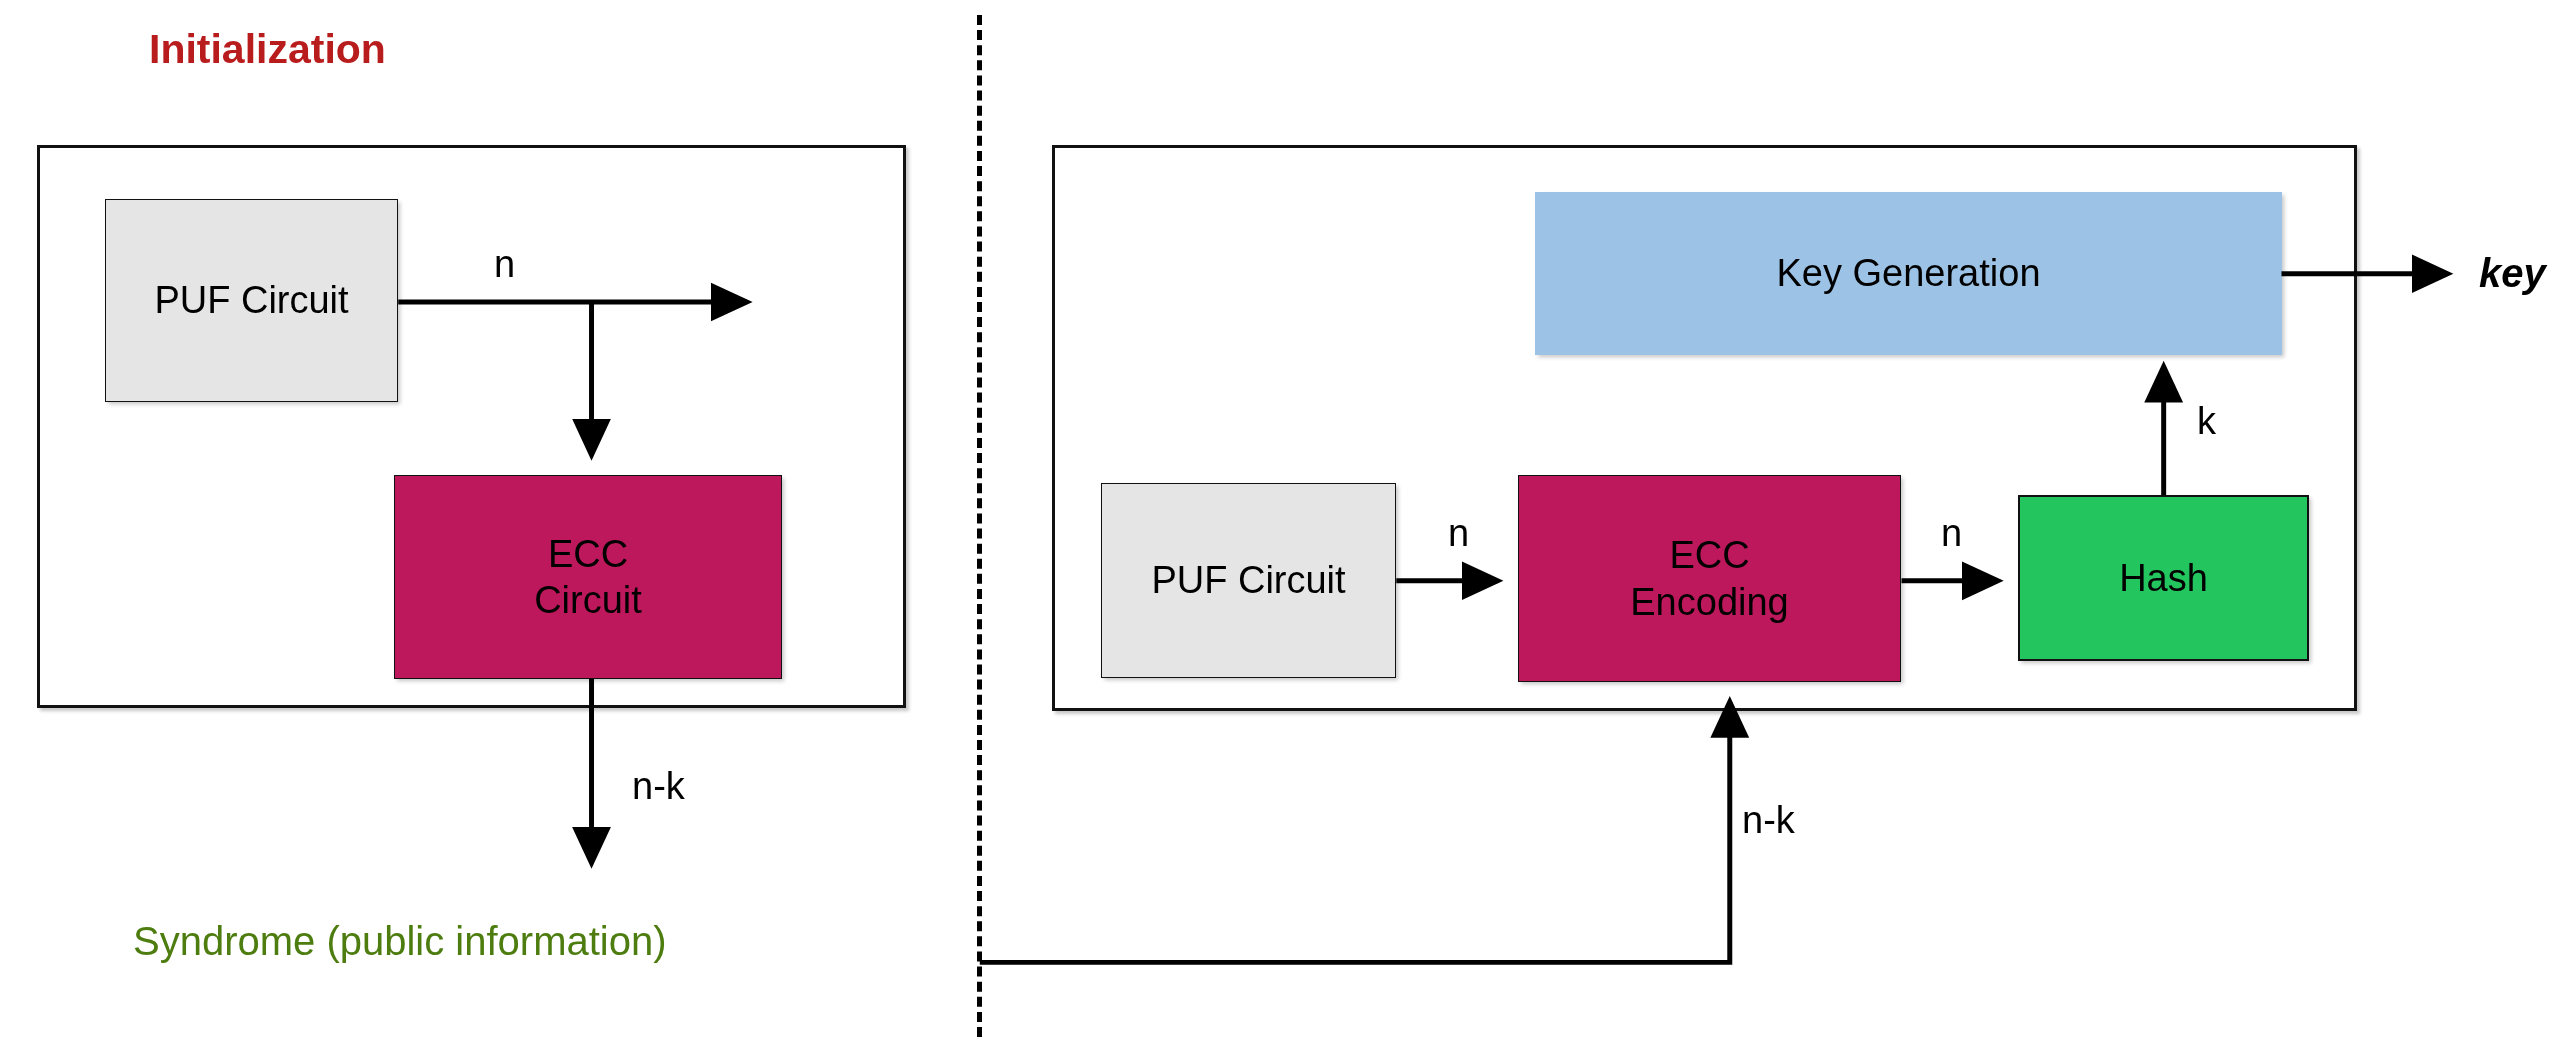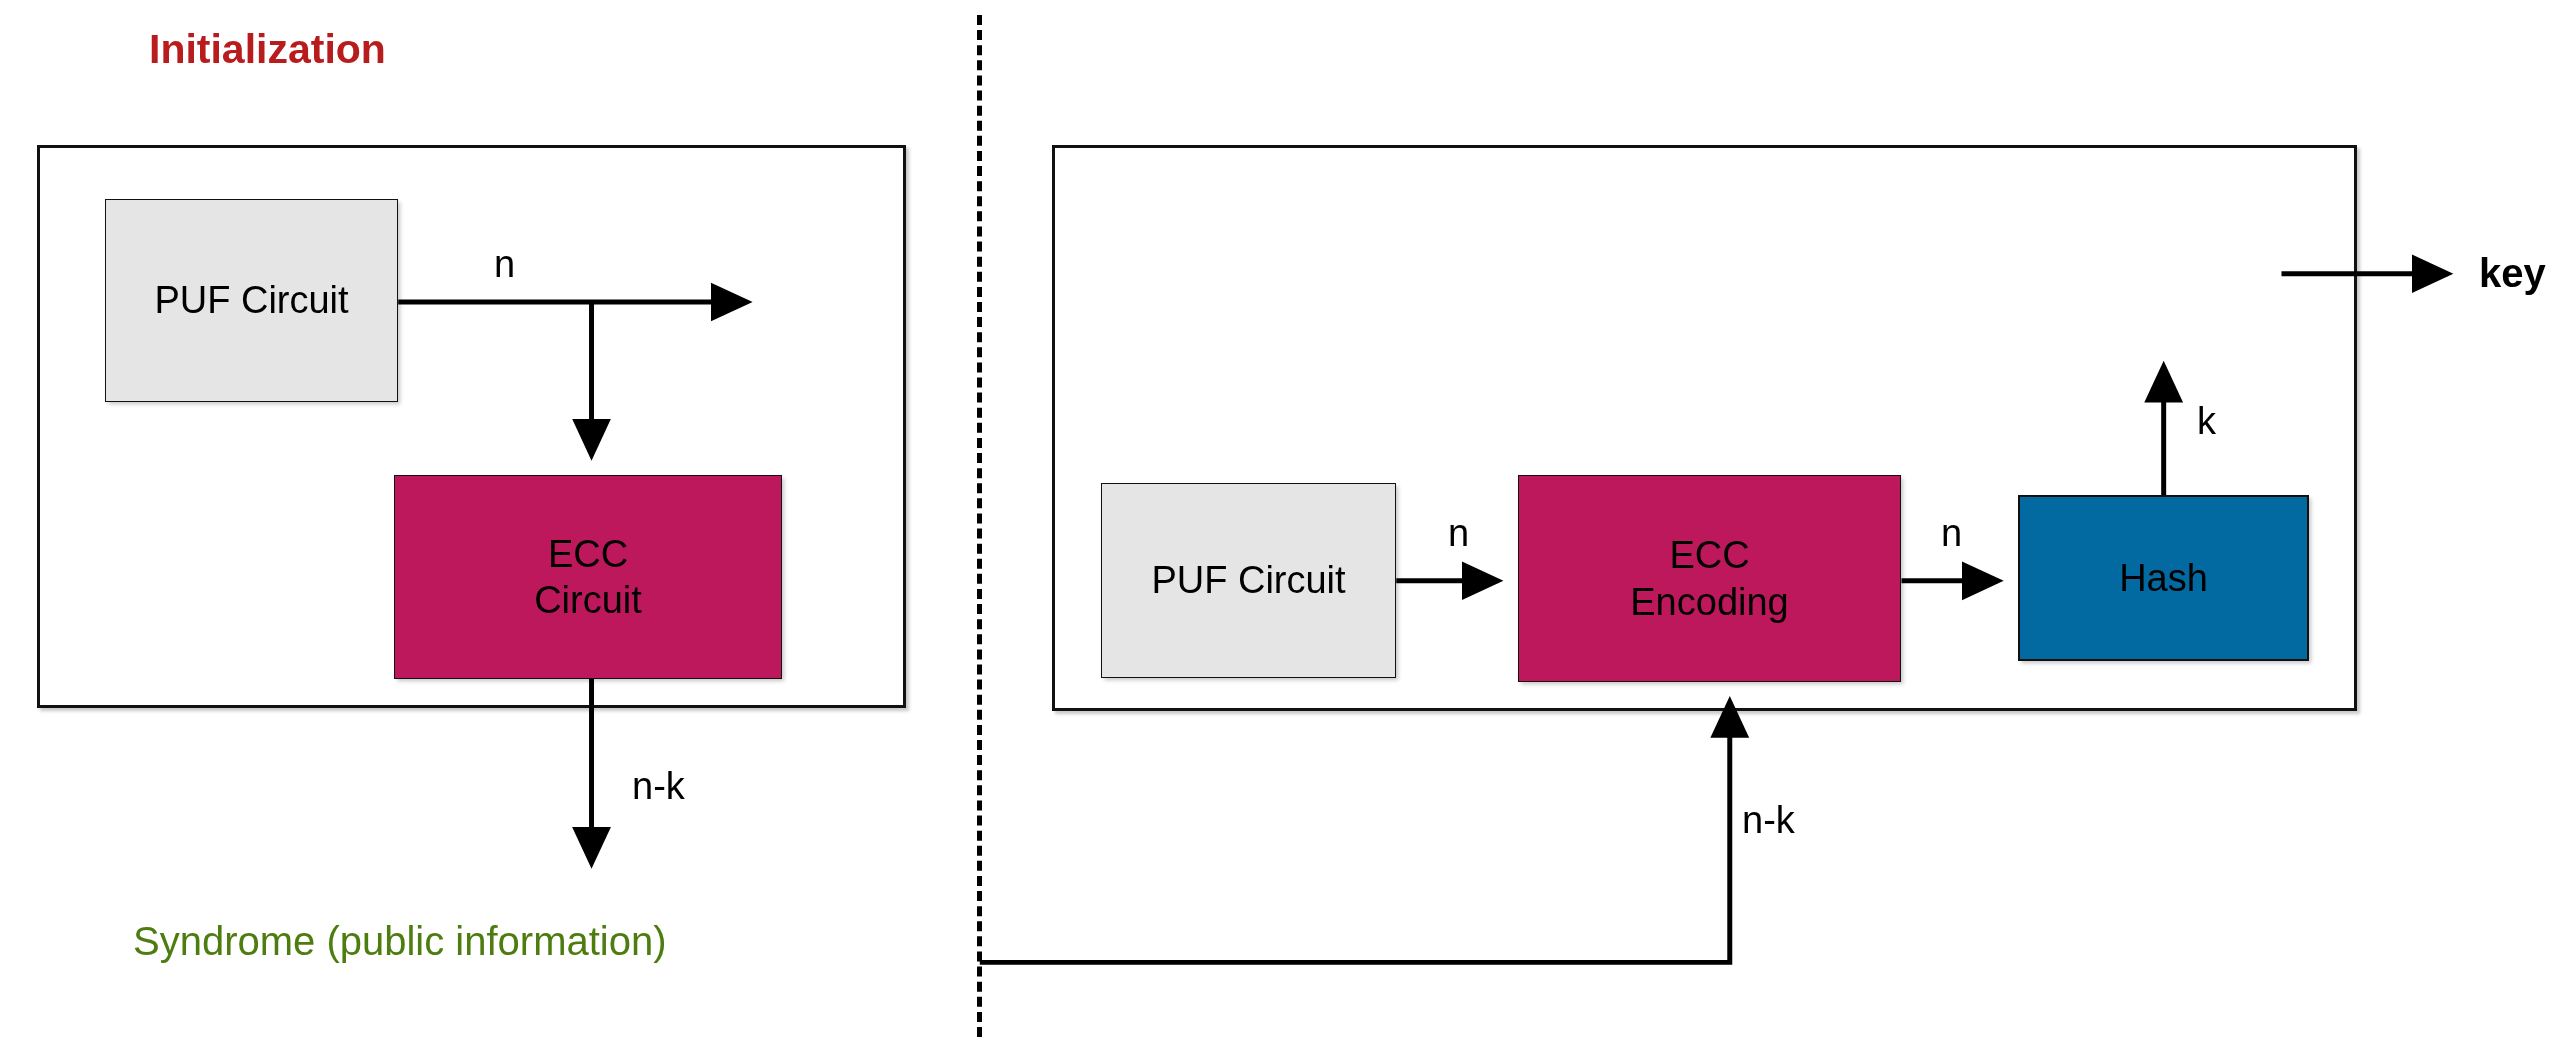--- a/index.html
+++ b/index.html
@@ -139,6 +139,9 @@
     </span>
   </div>
 
+  <div class="block lightblue" id="blk-keygen">
+    <span>Key Generation</span>
+  </div>
 
   <div class="block gray" id="blk-puf-regen">
     <span>PUF Circuit</span>

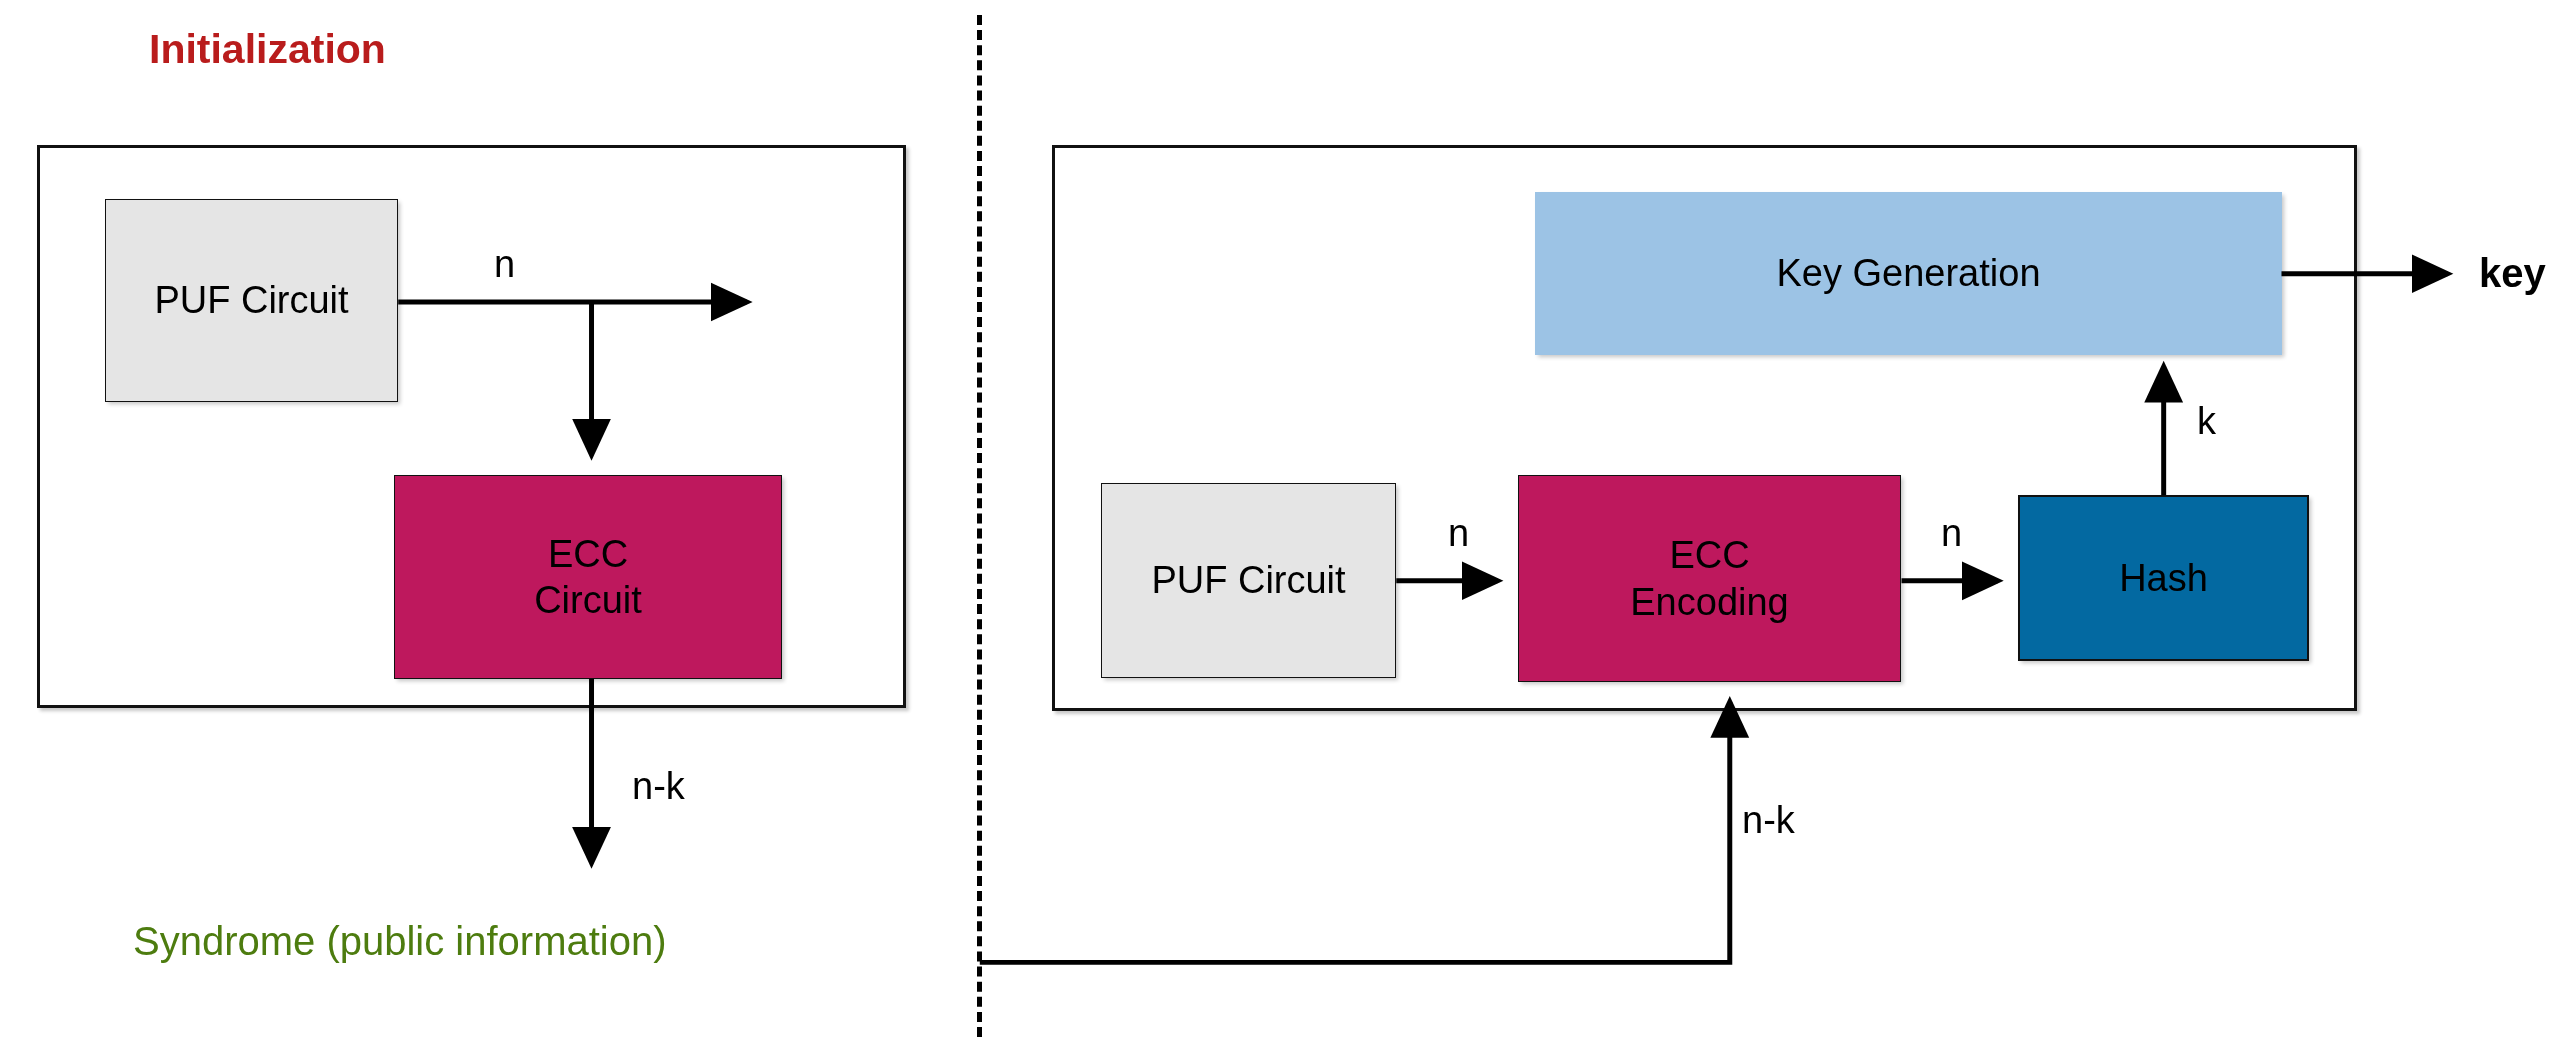--- a/index.html
+++ b/index.html
@@ -95,6 +95,7 @@
     line-height:1;
     white-space:nowrap;
     color:#000000;
+    font-style:italic;
   }
   #lbl-key { left:2479px; top:253px; }
 

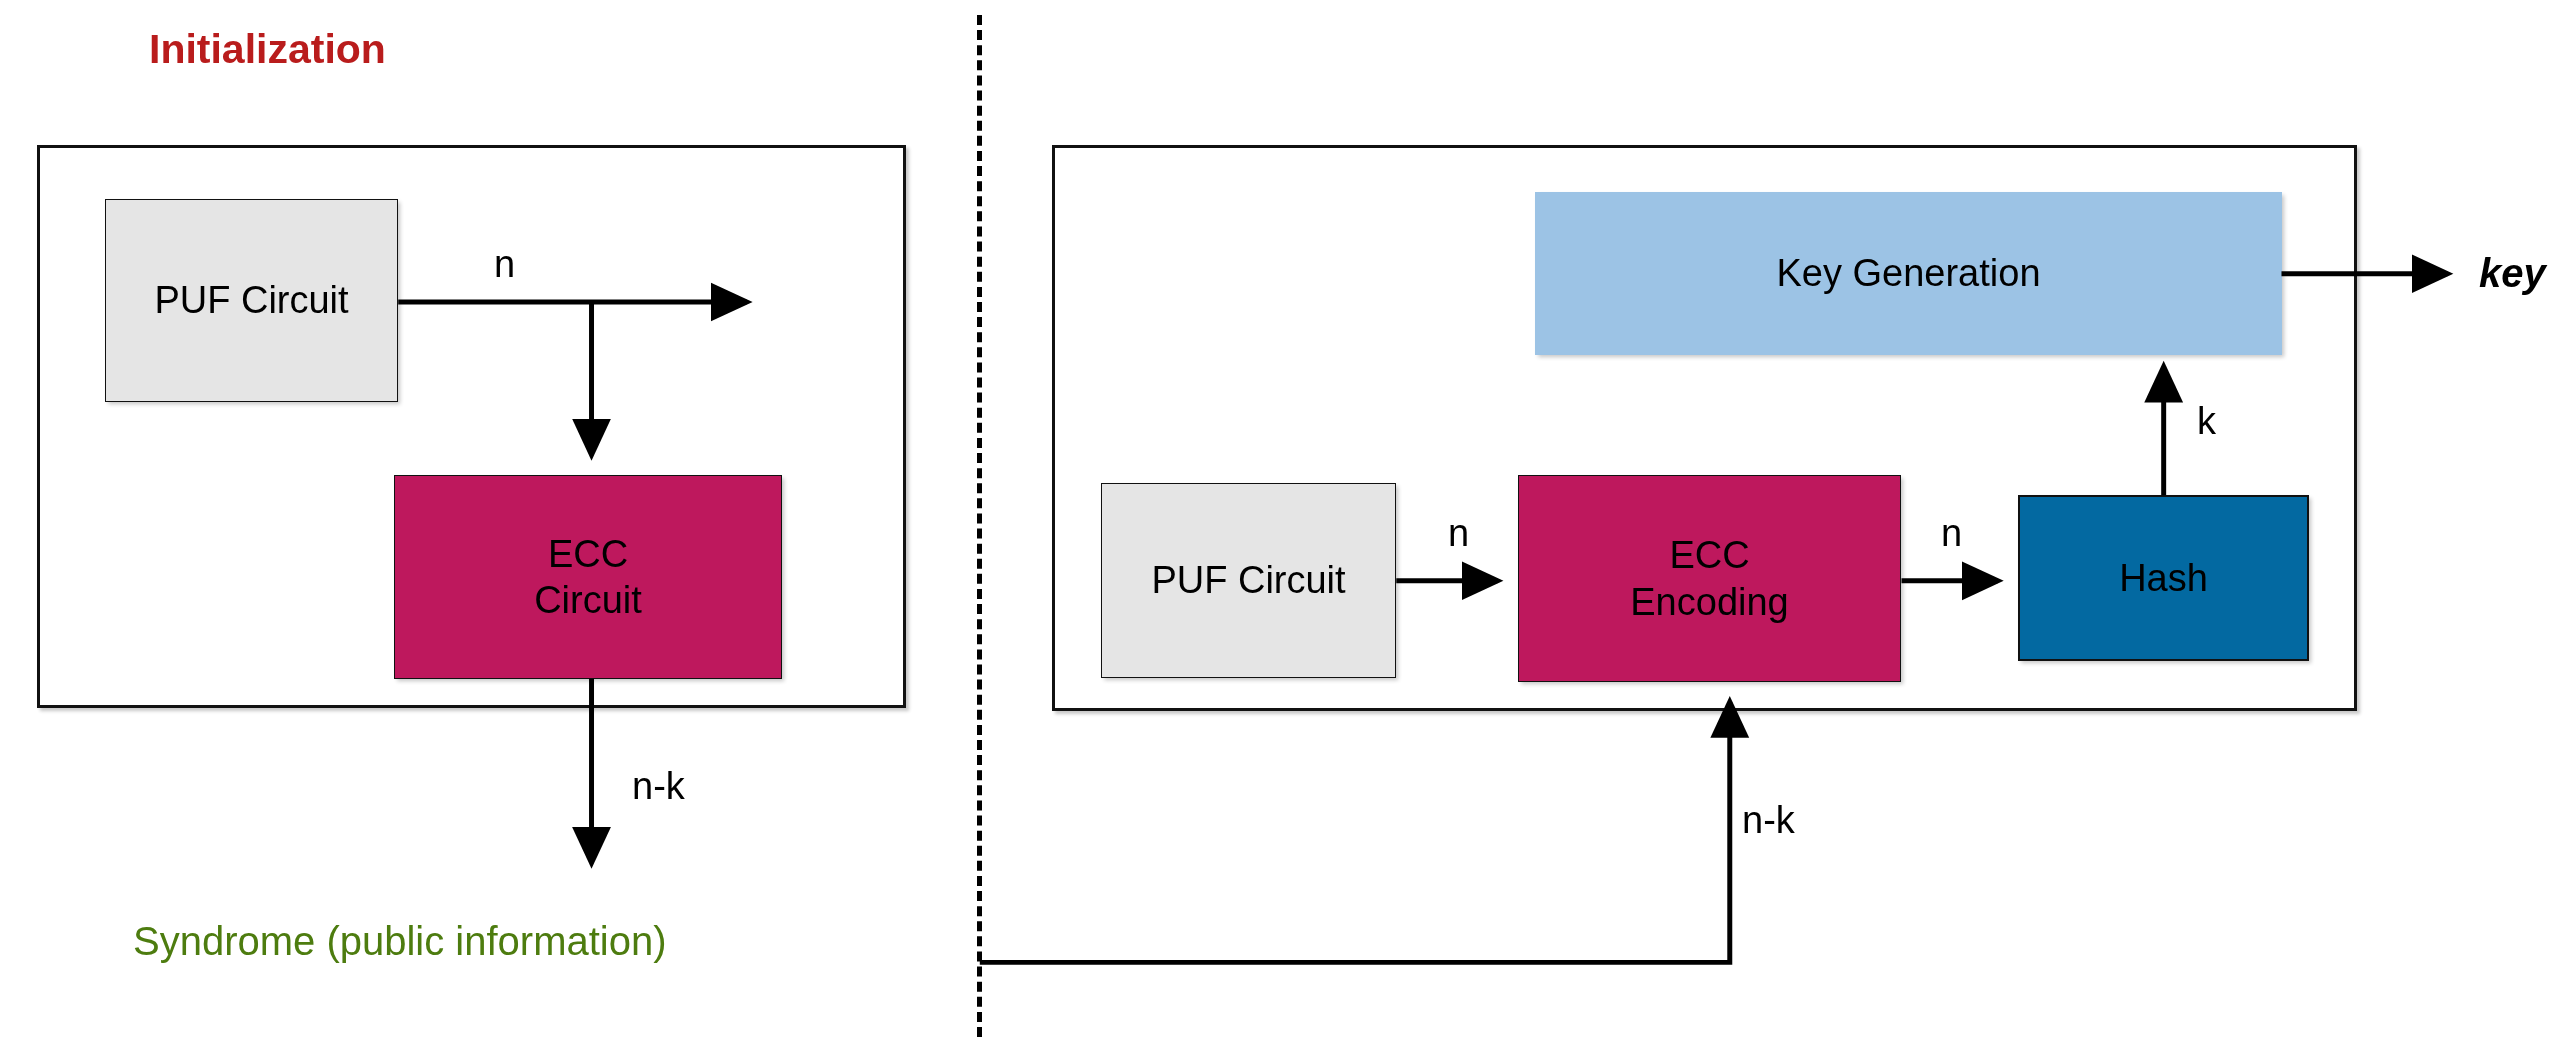--- a/index.html
+++ b/index.html
@@ -64,7 +64,7 @@
   .block.gray{ background:#e5e5e5; border:1.7px solid #111111; }
   .block.white{ background:#be185d; border:1.7px solid #111111; }
   .block.lightblue{ background:#9CC3E5; border:none; }
-  .block.midblue{ background:#0369a1; border:2.5px solid #111111; }
+  .block.midblue{ background:#22c55e; border:2.5px solid #111111; }
 
   #blk-puf-init   { left:105px;  top:199px; width:293px; height:203px; }
   #blk-ecc-encode { left:394px;  top:475px; width:388px; height:204px; }

